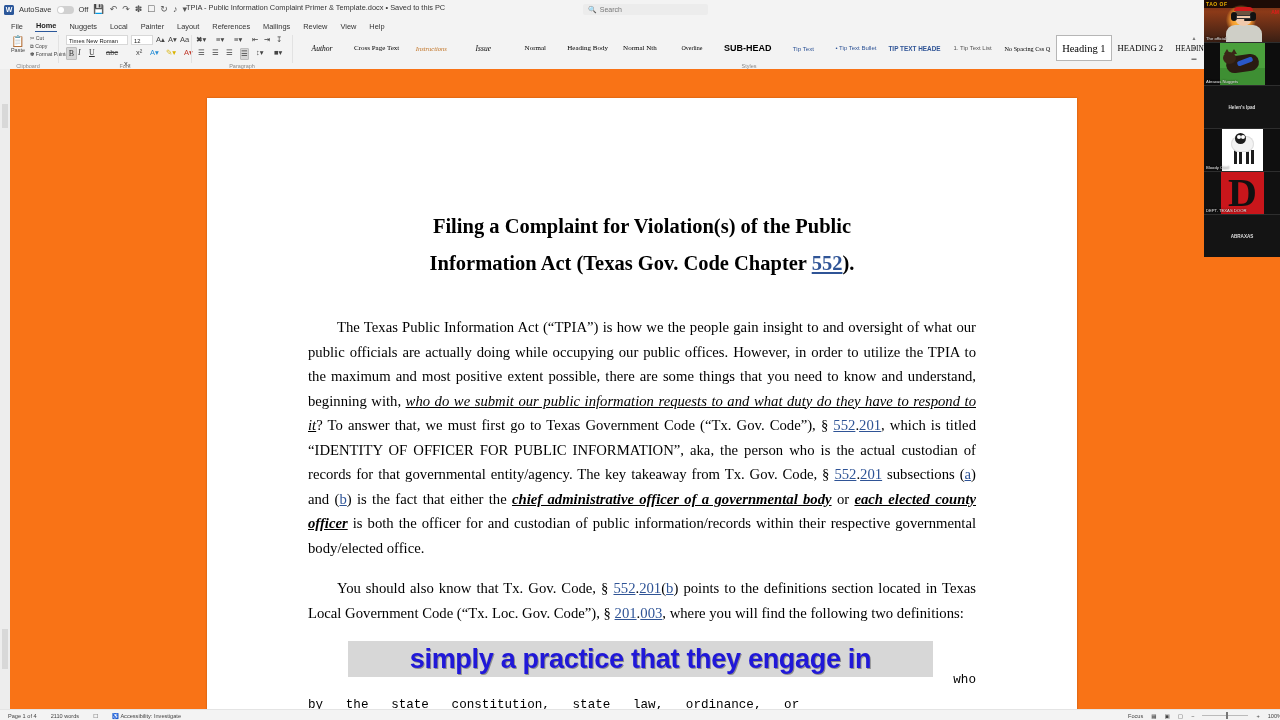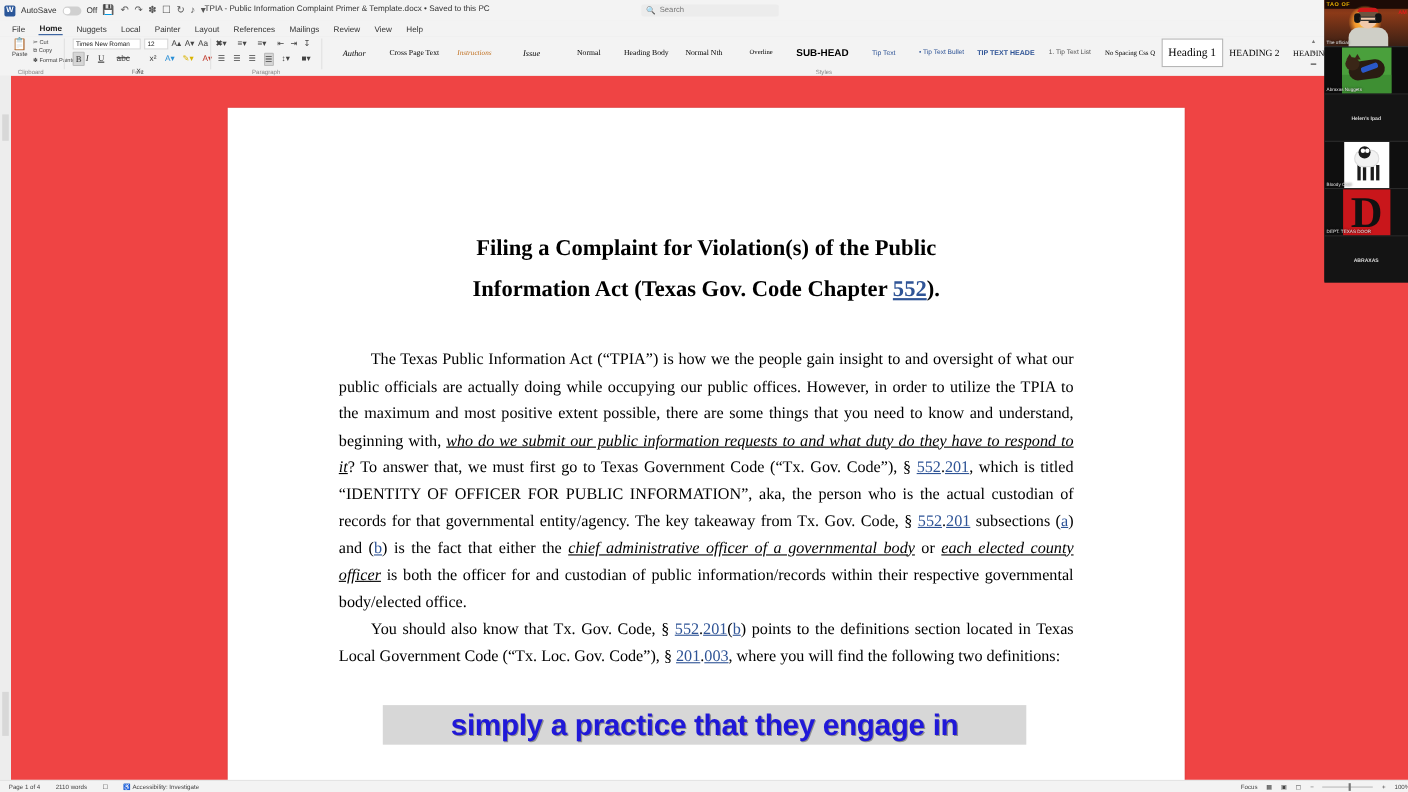--- a/index.html
+++ b/index.html
@@ -98,7 +98,7 @@
   .vruler .seg{position:absolute;left:2px;width:6px;background:#d8d8d8;}
 
   
-  .canvas{position:absolute;left:10px;top:69px;width:1270px;height:640px;background:#ef4444;overflow:hidden;}
+  .canvas{position:absolute;left:10px;top:69px;width:1270px;height:640px;background:#f97316;overflow:hidden;}
   .page{
     position:absolute;left:197px;top:29px;width:870px;height:620px;background:#fff;
     box-shadow:0 0 2px rgba(0,0,0,.25);

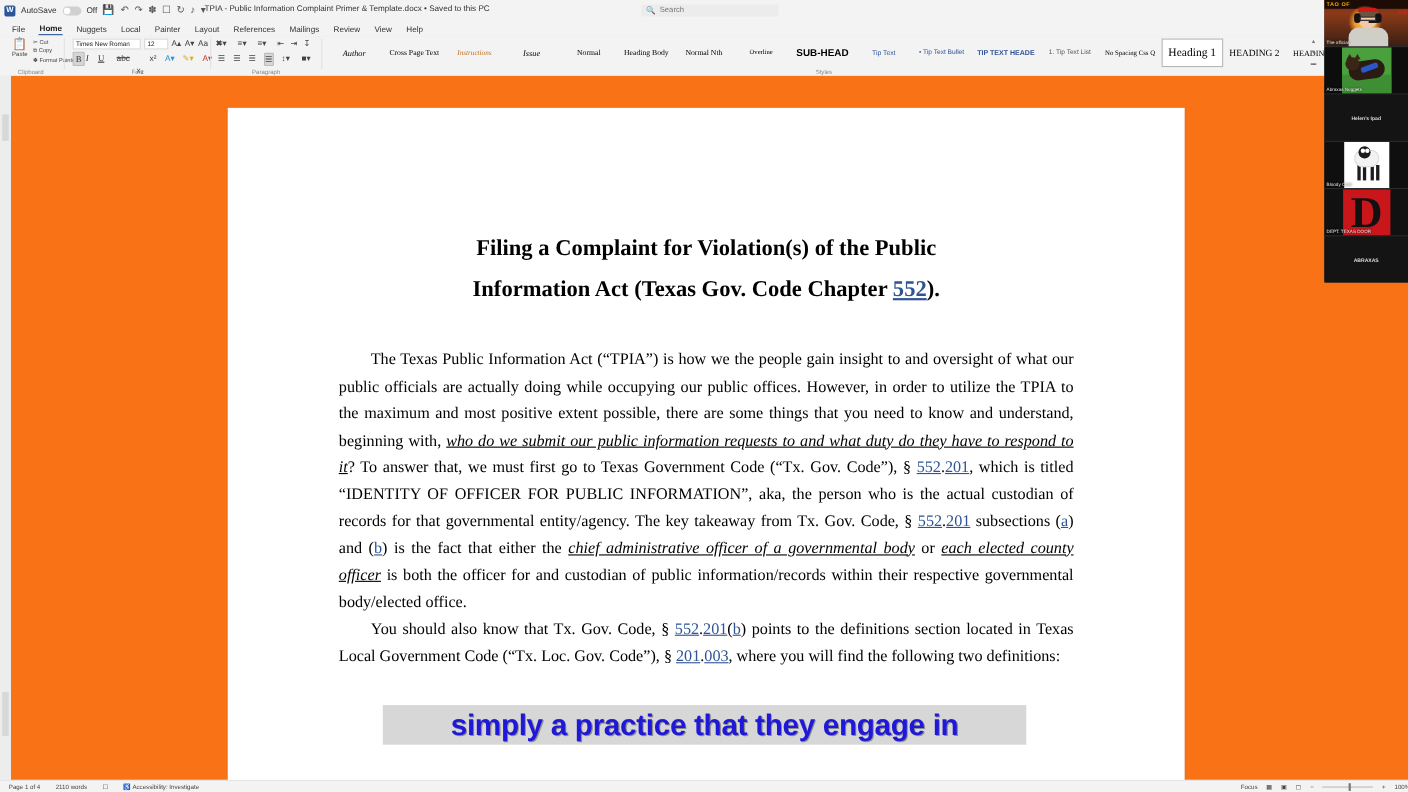--- a/index.html
+++ b/index.html
@@ -118,7 +118,7 @@
   p.para + p.para{margin-top:0px;}
   a.lnk{color:#2f5496;text-decoration:underline;}
   .ital-u{font-style:italic;text-decoration:underline;}
-  .bold-ital-u{font-weight:normal;font-style:italic;text-decoration:underline;}
+  .bold-ital-u{font-weight:bold;font-style:italic;text-decoration:underline;}
   .ital{}
 
   

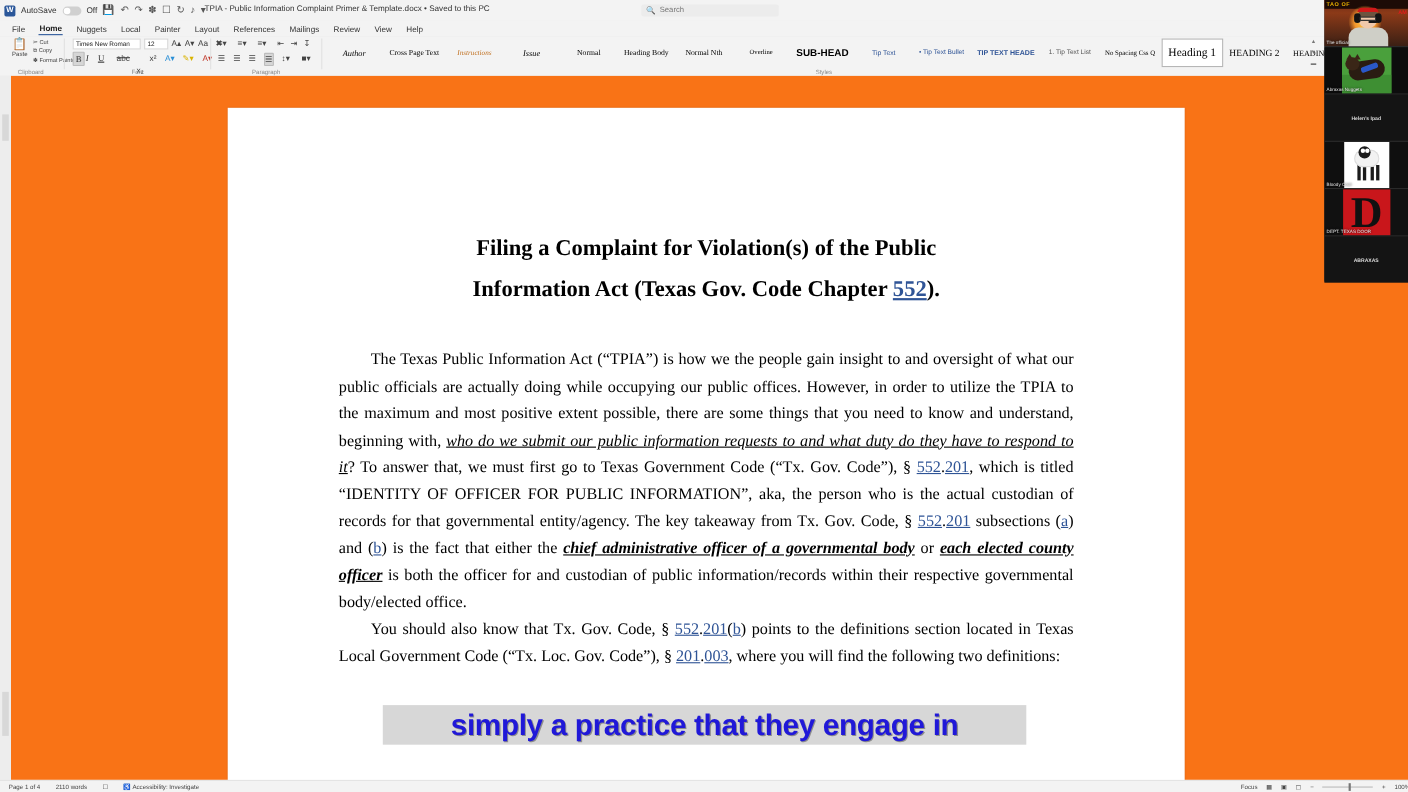--- a/index.html
+++ b/index.html
@@ -115,7 +115,7 @@
     margin:0 0 0 0;font-size:14.7px;line-height:24.5px;text-align:justify;text-indent:29px;
     hyphens:none;
   }
-  p.para + p.para{margin-top:0px;}
+  p.para + p.para{margin-top:16px;}
   a.lnk{color:#2f5496;text-decoration:underline;}
   .ital-u{font-style:italic;text-decoration:underline;}
   .bold-ital-u{font-weight:bold;font-style:italic;text-decoration:underline;}

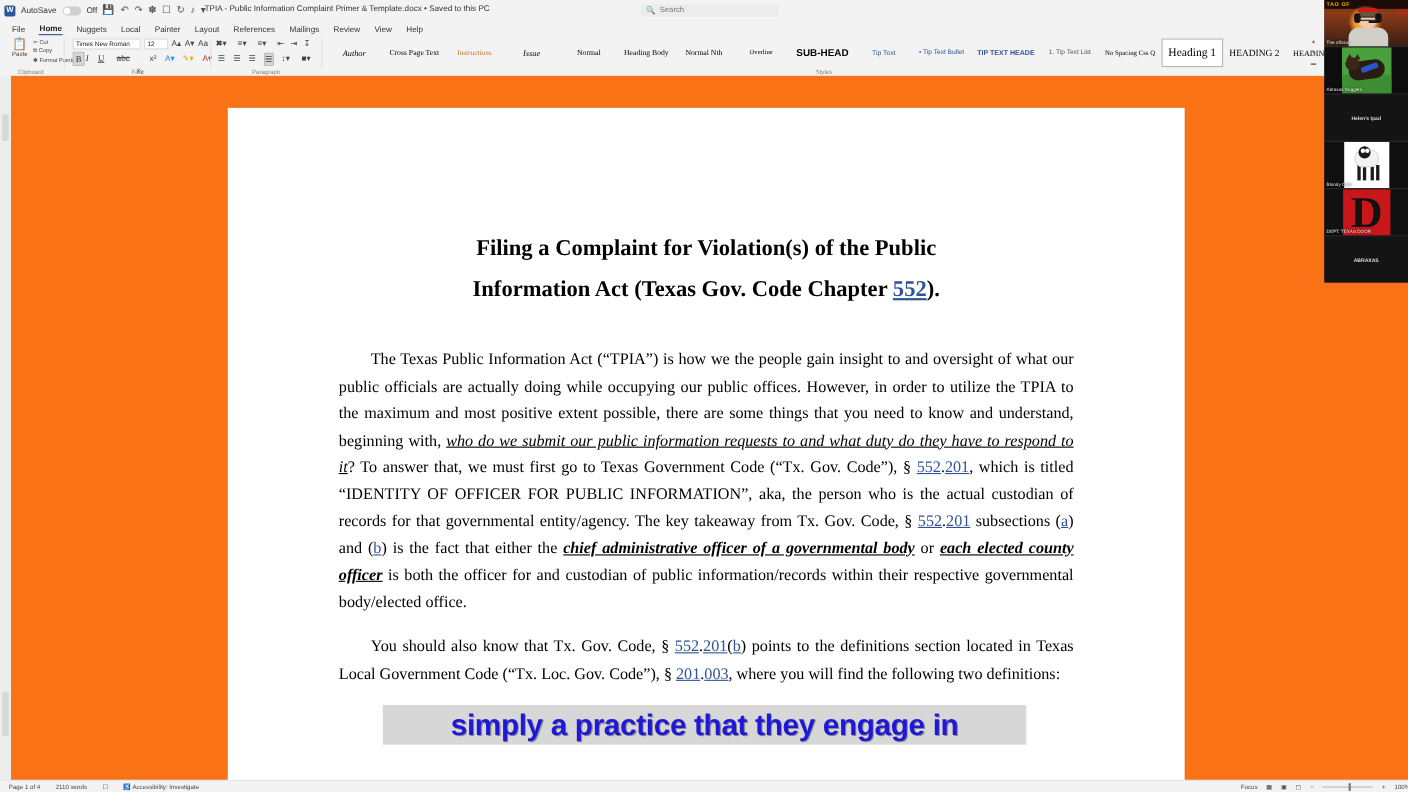--- a/index.html
+++ b/index.html
@@ -385,6 +385,7 @@
         <p class="para"><span>You should also know that Tx. Gov. Code, § </span><a class="lnk" href="#">552</a><span>.</span><a class="lnk" href="#">201</a><span>(</span><a class="lnk" href="#">b</a><span>) points to the definitions section located in Texas Local Government Code (“Tx. Loc. Gov. Code”), § </span><a class="lnk" href="#">201</a><span>.</span><a class="lnk" href="#">003</a><span>, where you will find the following two definitions:</span></p>
       </div>
 
+      <div class="mono-block"><span style="display:block;text-align:right;">who</span><span style="display:block;">by   the   state   constitution,   state   law,   ordinance,   or</span></div>
     </div>
   </div>
 

